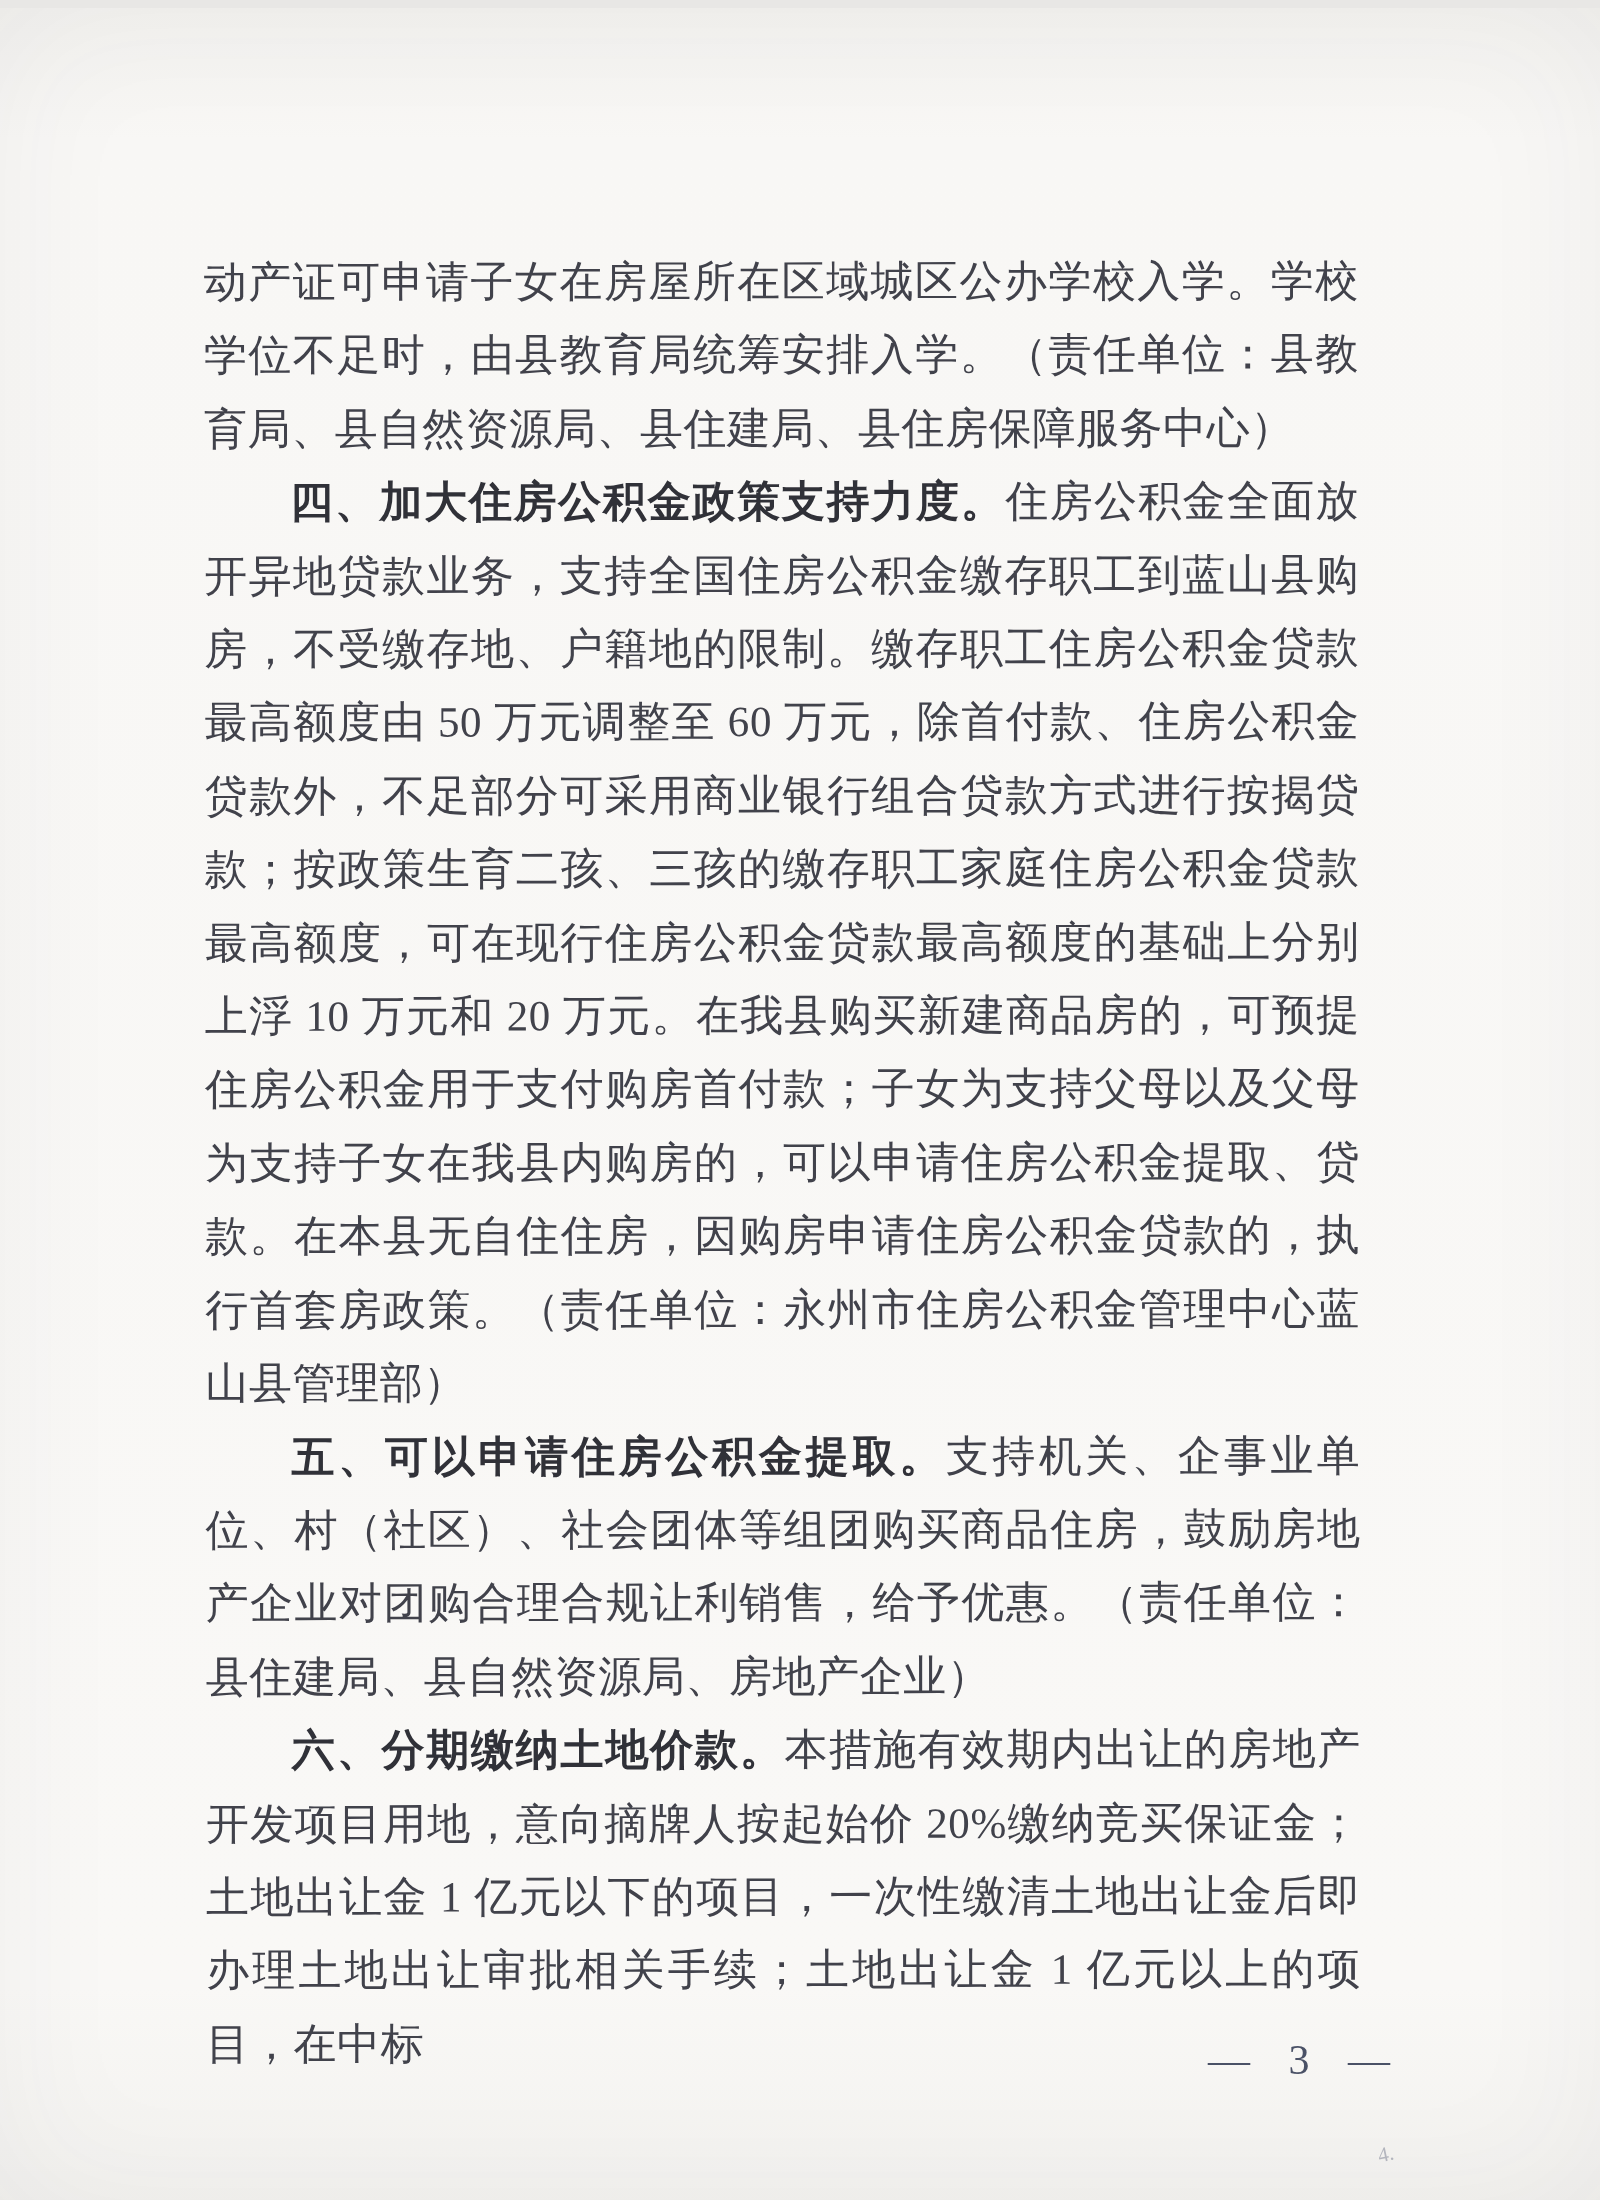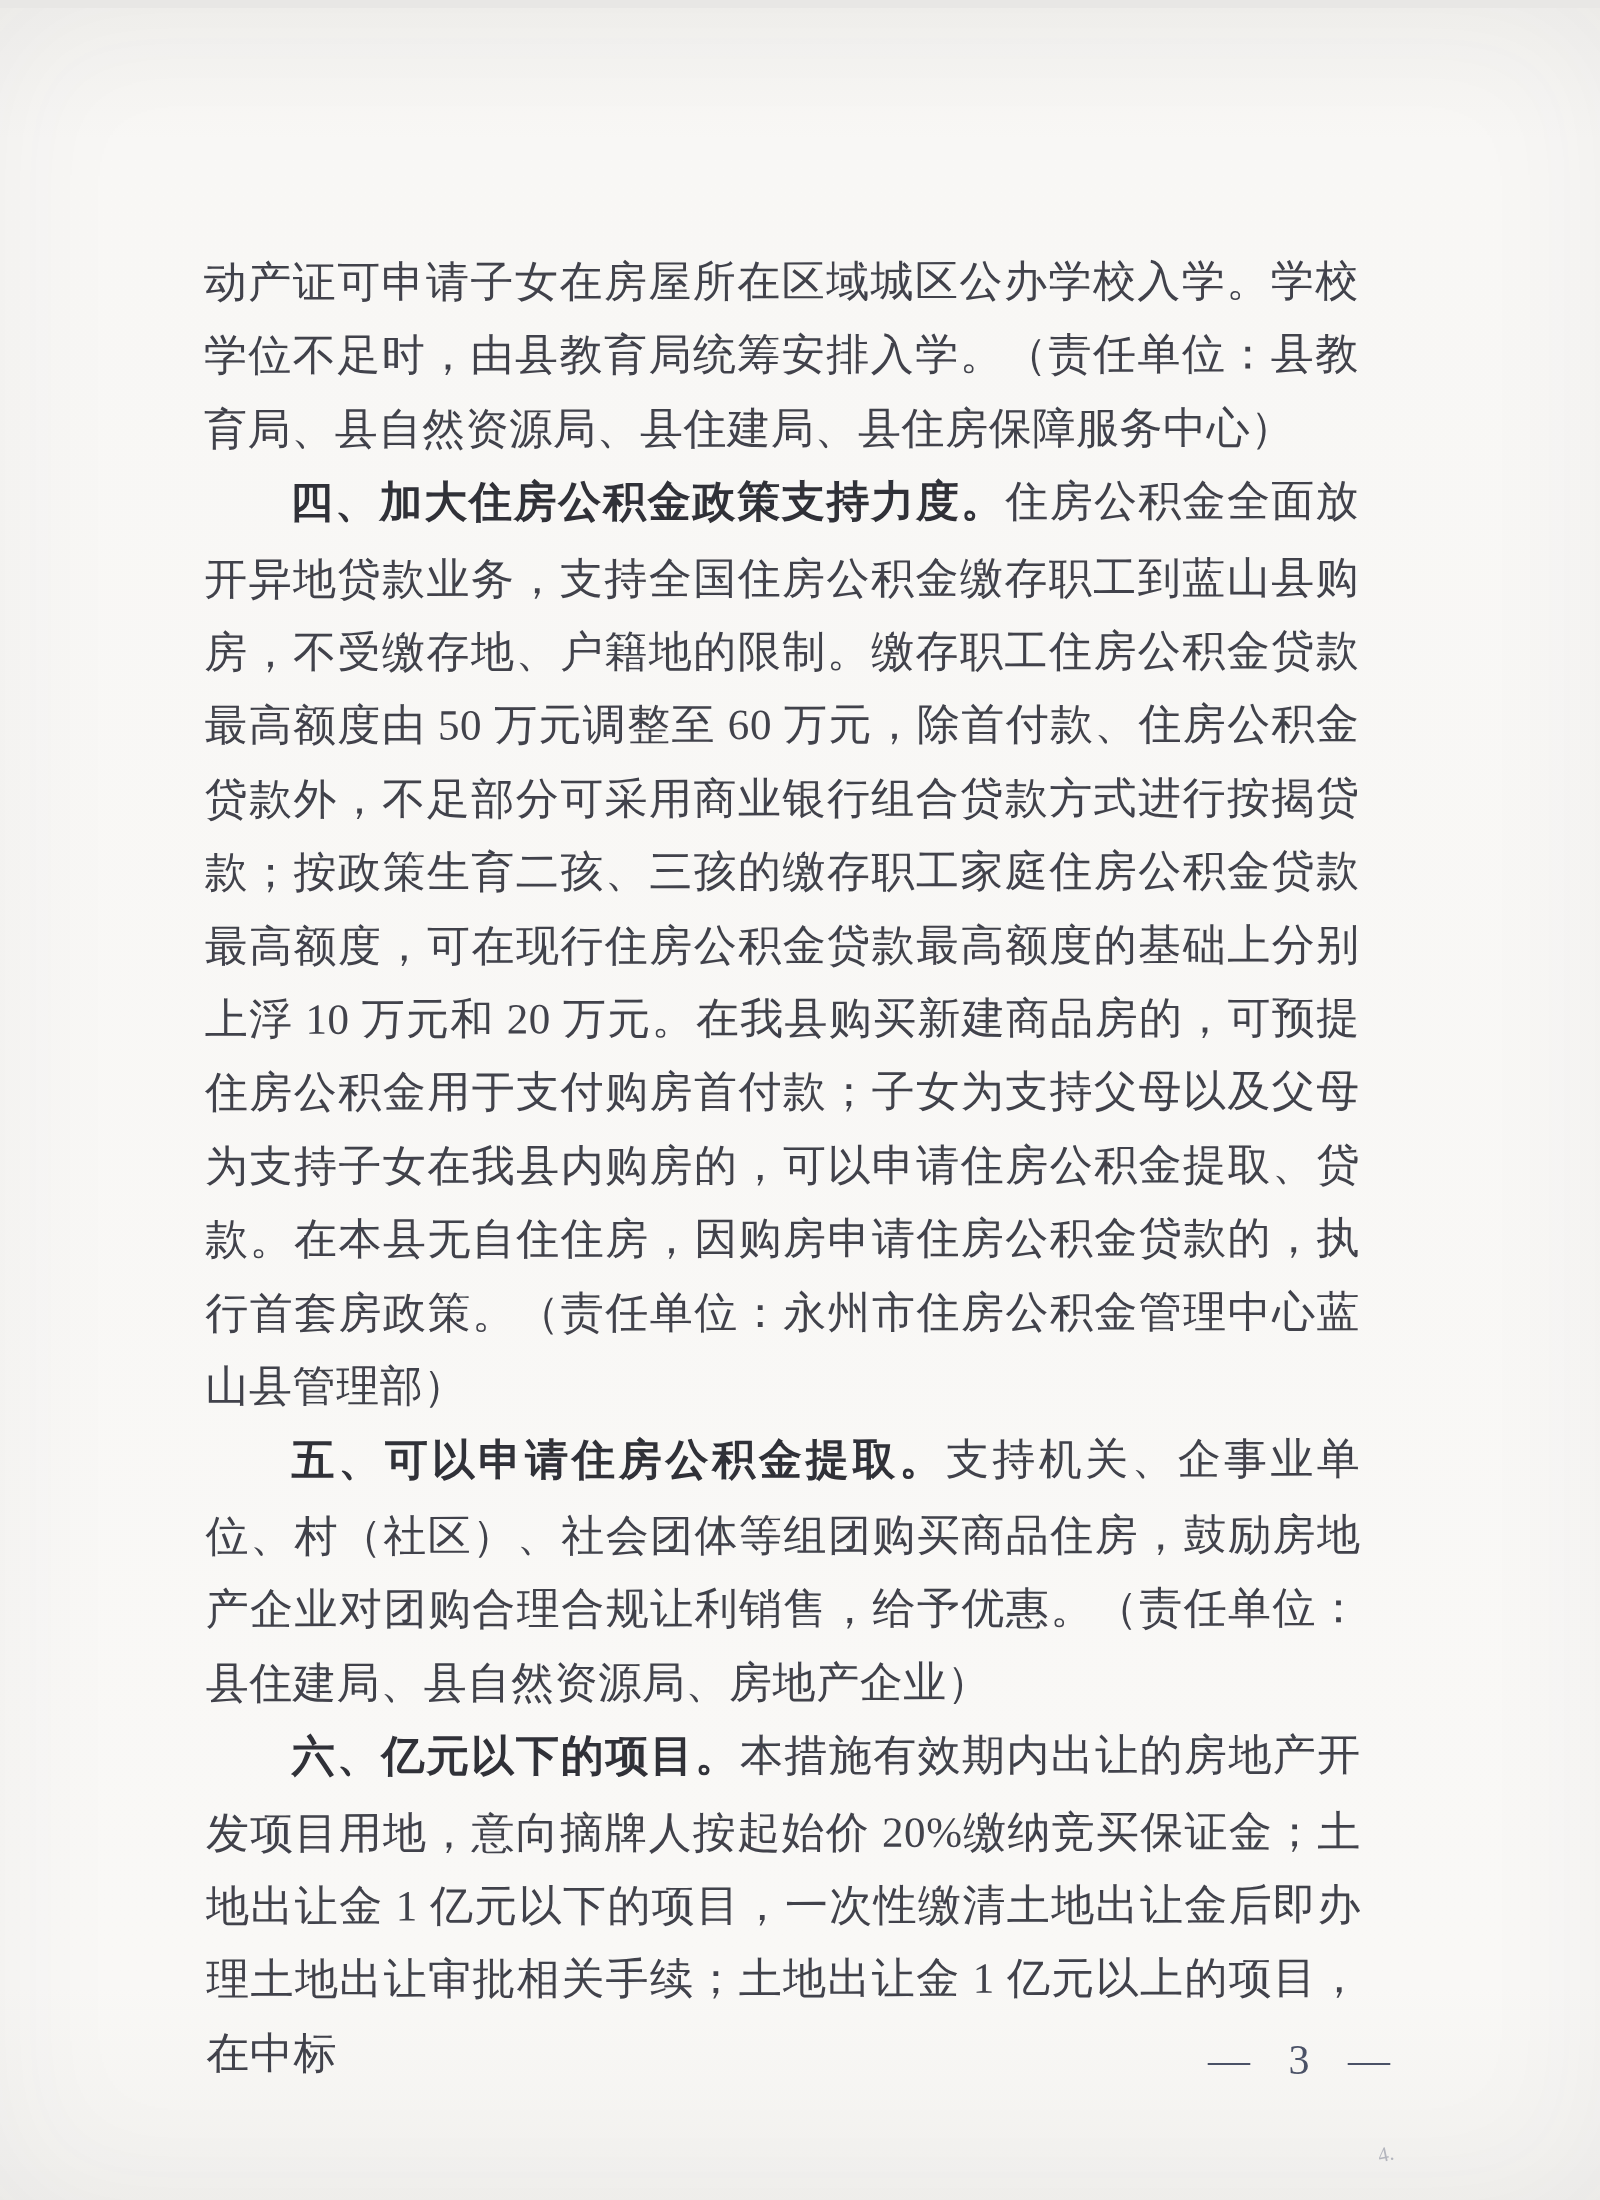--- a/index.html
+++ b/index.html
@@ -40,7 +40,7 @@
     text-indent: 2em;
   }
   .para .heading {
-    font-family: Liberation Mono, monospace;
+    font-family: Liberation Serif, serif;
     font-weight: 700;
     color: #303138;
     letter-spacing: 1px;

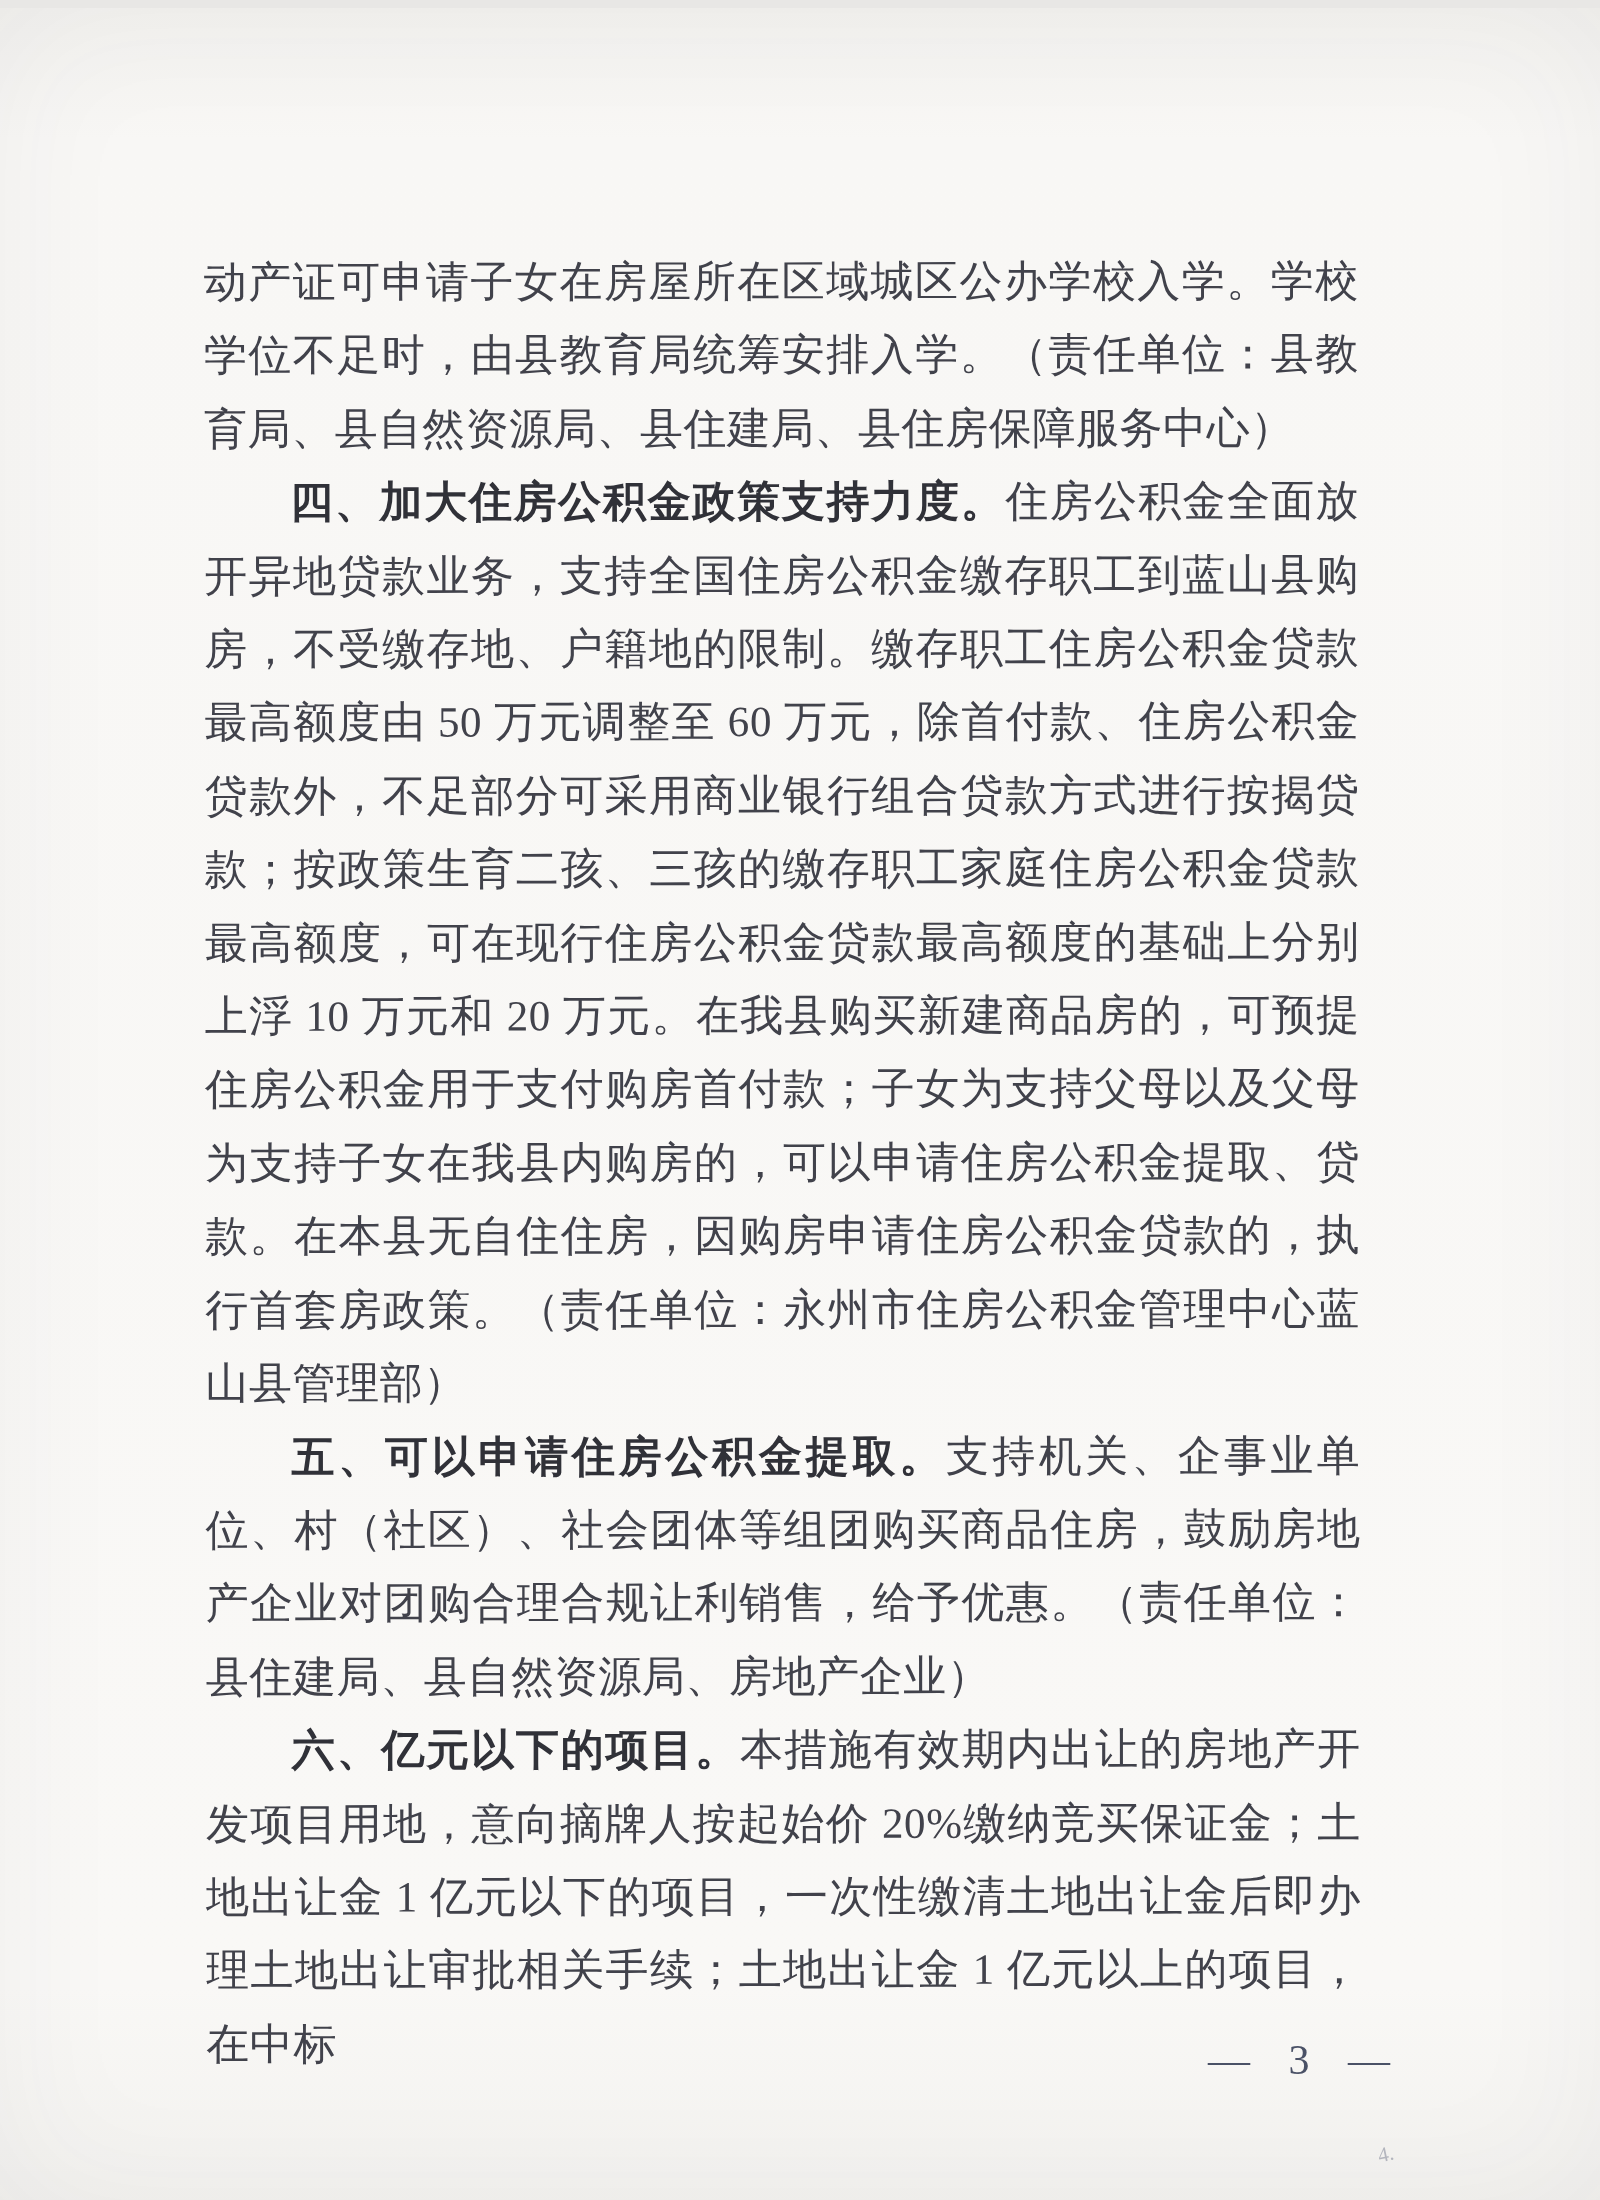--- a/index.html
+++ b/index.html
@@ -76,7 +76,7 @@
   <div class="para"><span>动产证可申请子女在房屋所在区域城区公办学校入学。学校学位不足时，由县教育局统筹安排入学。（责任单位：县教育局、县自然资源局、县住建局、县住房保障服务中心）</span></div>
       <div class="para indent"><span class="heading">四、加大住房公积金政策支持力度。</span><span>住房公积金全面放开异地贷款业务，支持全国住房公积金缴存职工到蓝山县购房，不受缴存地、户籍地的限制。缴存职工住房公积金贷款最高额度由 50 万元调整至 60 万元，除首付款、住房公积金贷款外，不足部分可采用商业银行组合贷款方式进行按揭贷款；按政策生育二孩、三孩的缴存职工家庭住房公积金贷款最高额度，可在现行住房公积金贷款最高额度的基础上分别上浮 10 万元和 20 万元。在我县购买新建商品房的，可预提住房公积金用于支付购房首付款；子女为支持父母以及父母为支持子女在我县内购房的，可以申请住房公积金提取、贷款。在本县无自住住房，因购房申请住房公积金贷款的，执行首套房政策。（责任单位：永州市住房公积金管理中心蓝山县管理部）</span></div>
       <div class="para indent"><span class="heading">五、可以申请住房公积金提取。</span><span>支持机关、企事业单位、村（社区）、社会团体等组团购买商品住房，鼓励房地产企业对团购合理合规让利销售，给予优惠。（责任单位：县住建局、县自然资源局、房地产企业）</span></div>
-      <div class="para indent"><span class="heading">六、亿元以下的项目。</span><span>本措施有效期内出让的房地产开发项目用地，意向摘牌人按起始价 20%缴纳竞买保证金；土地出让金 1 亿元以下的项目，一次性缴清土地出让金后即办理土地出让审批相关手续；土地出让金 1 亿元以上的项目，在中标</span></div>
+      <div class="para indent"><span class="heading">六、分期缴纳土地价款。</span><span>本措施有效期内出让的房地产开发项目用地，意向摘牌人按起始价 20%缴纳竞买保证金；土地出让金 1 亿元以下的项目，一次性缴清土地出让金后即办理土地出让审批相关手续；土地出让金 1 亿元以上的项目，在中标</span></div>
     </div>
 
   <div class="page-footer">— 3 —</div>

